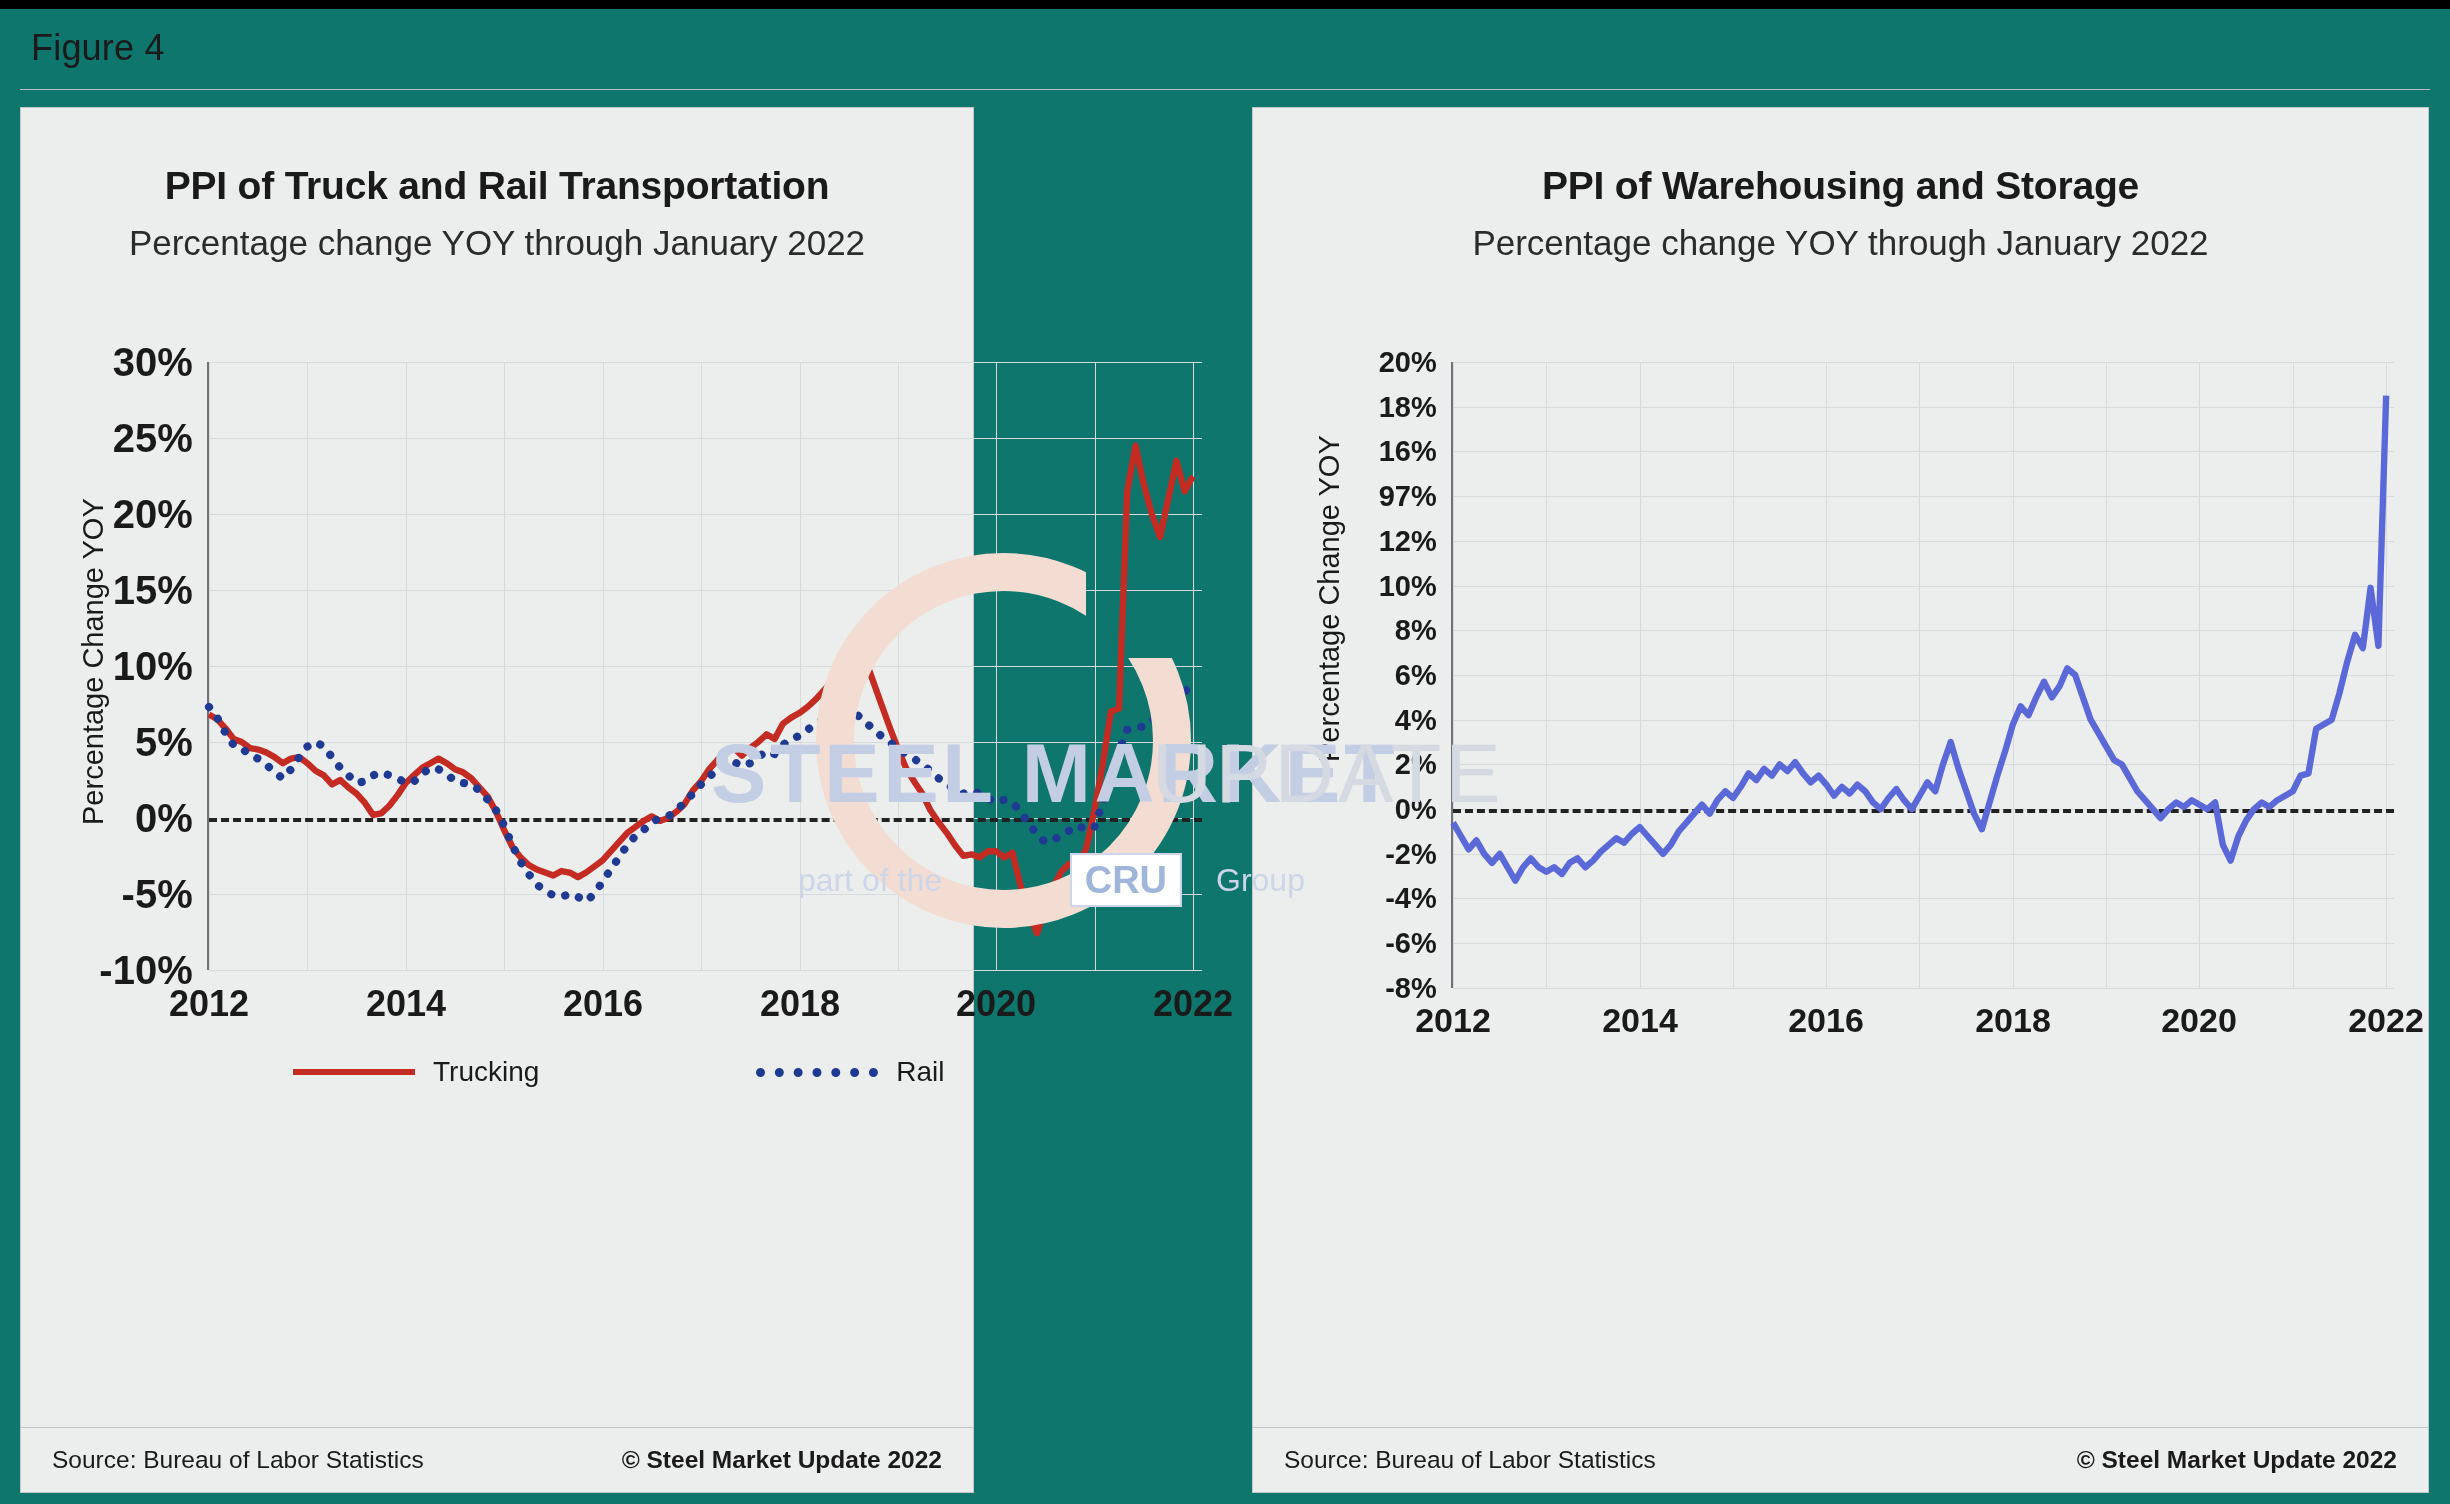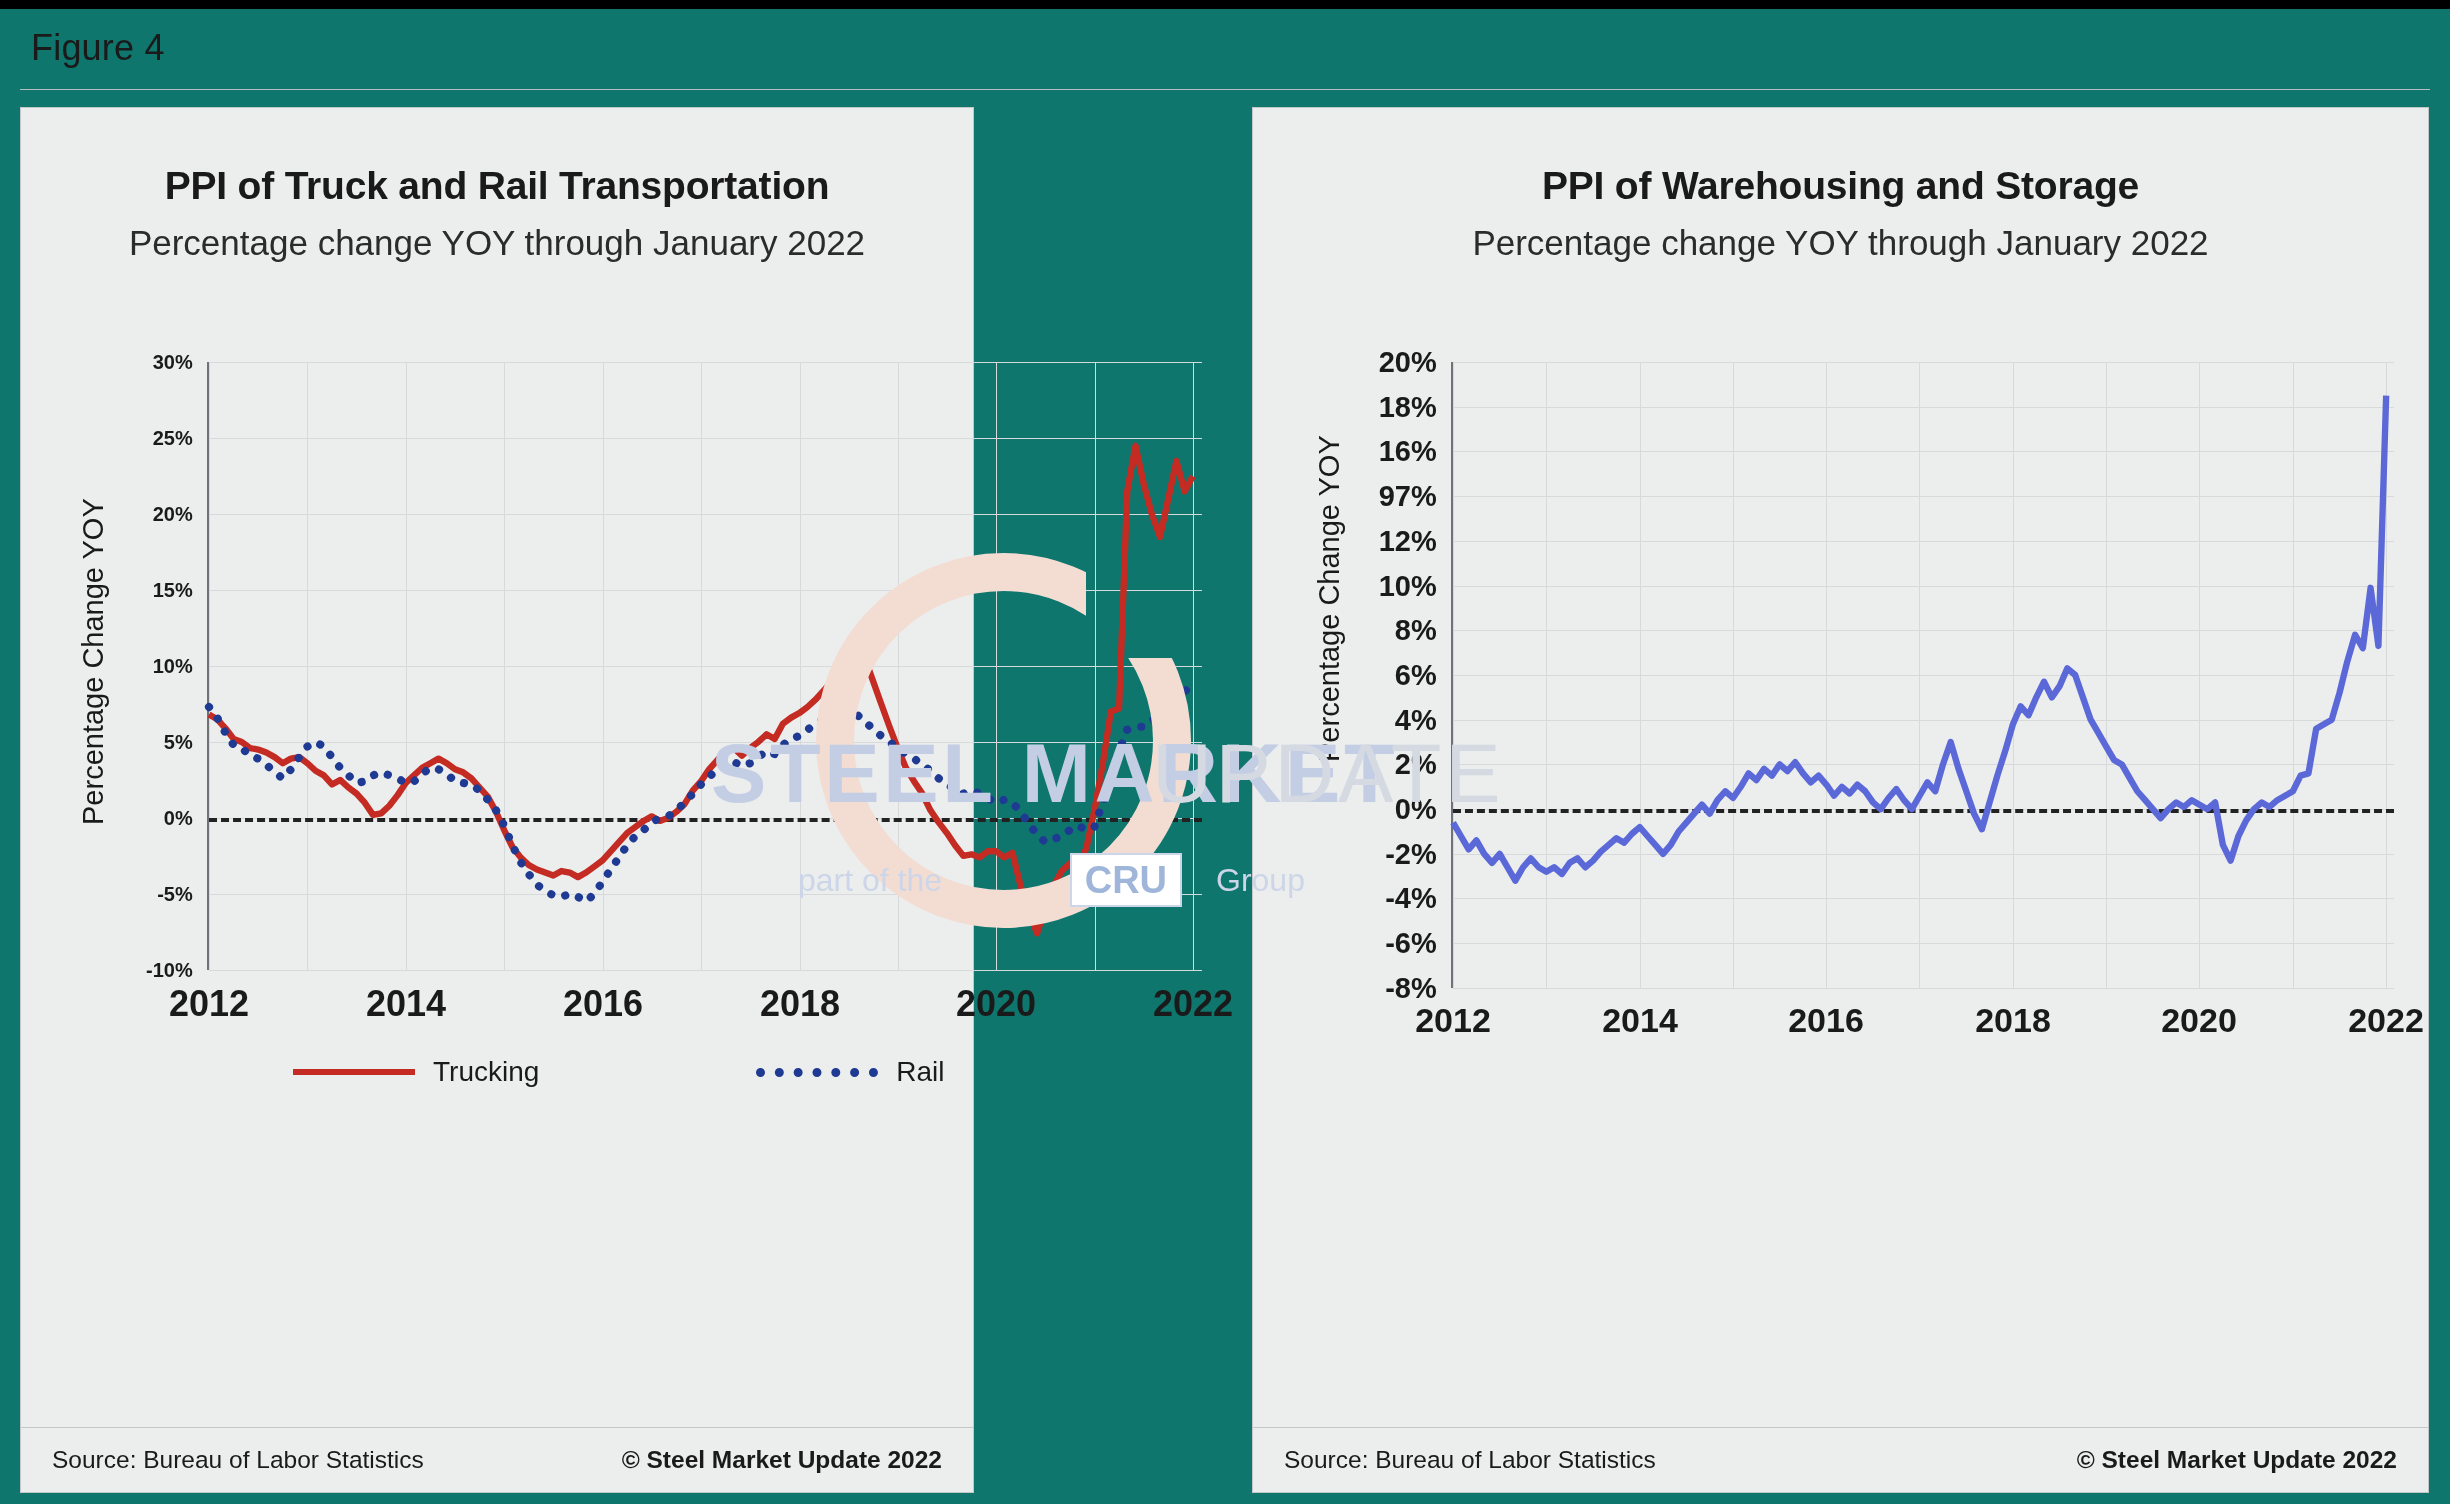--- a/index.html
+++ b/index.html
@@ -110,7 +110,7 @@
     right: 100%;
     margin-right: 16.3px;
     transform: translateY(-50%);
-    font-size: 20px;
+    font-size: 40px;
     font-weight: bold;
     color: #1a1a1a;
     white-space: nowrap;

